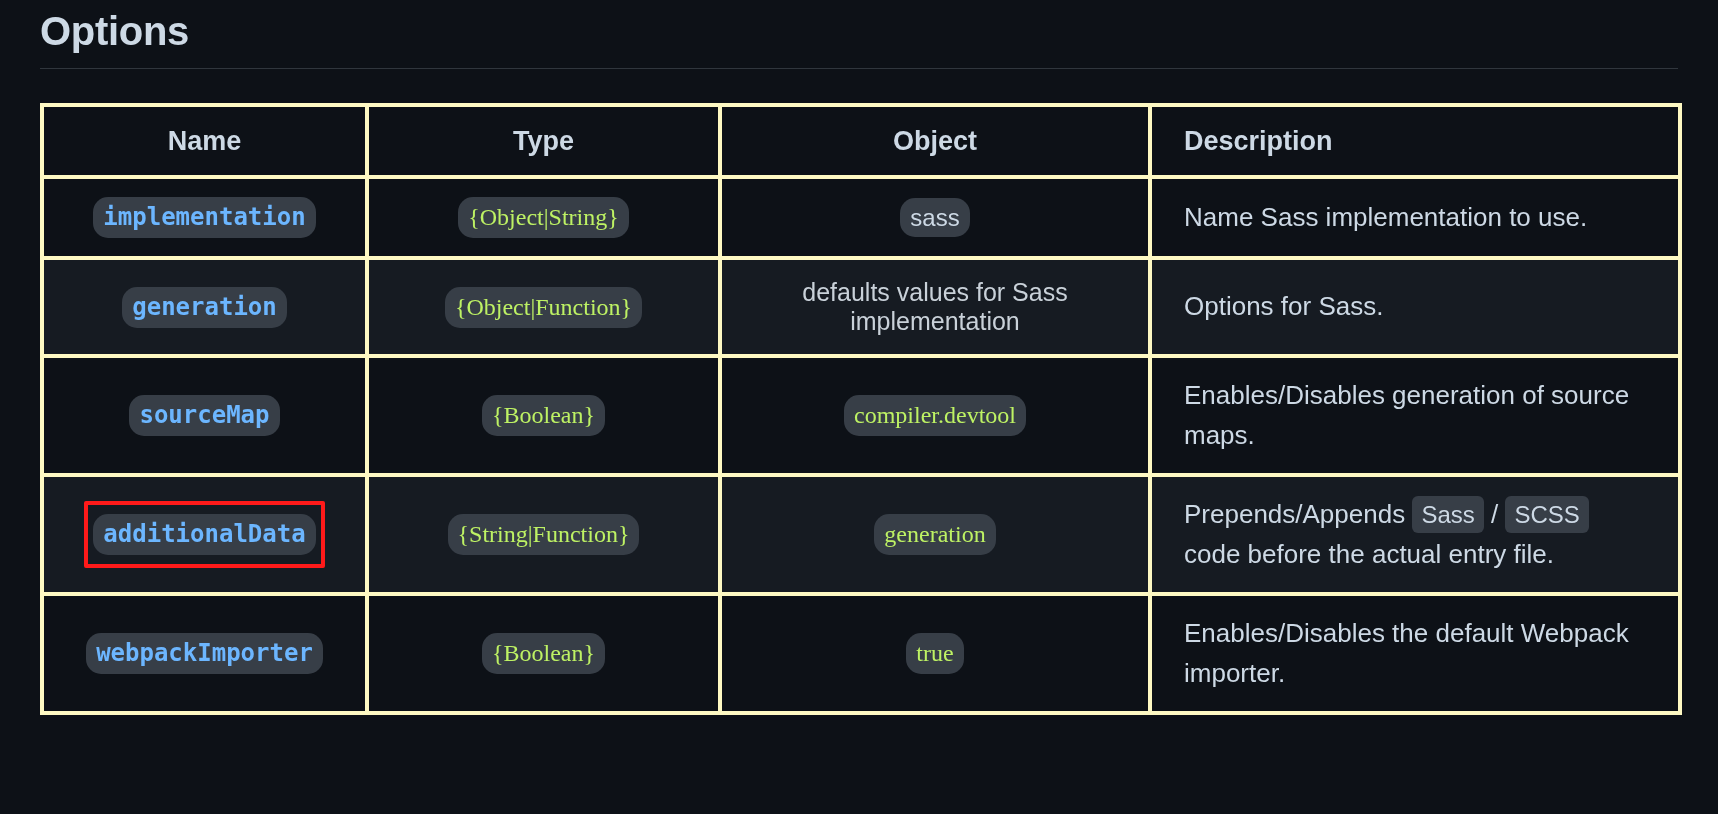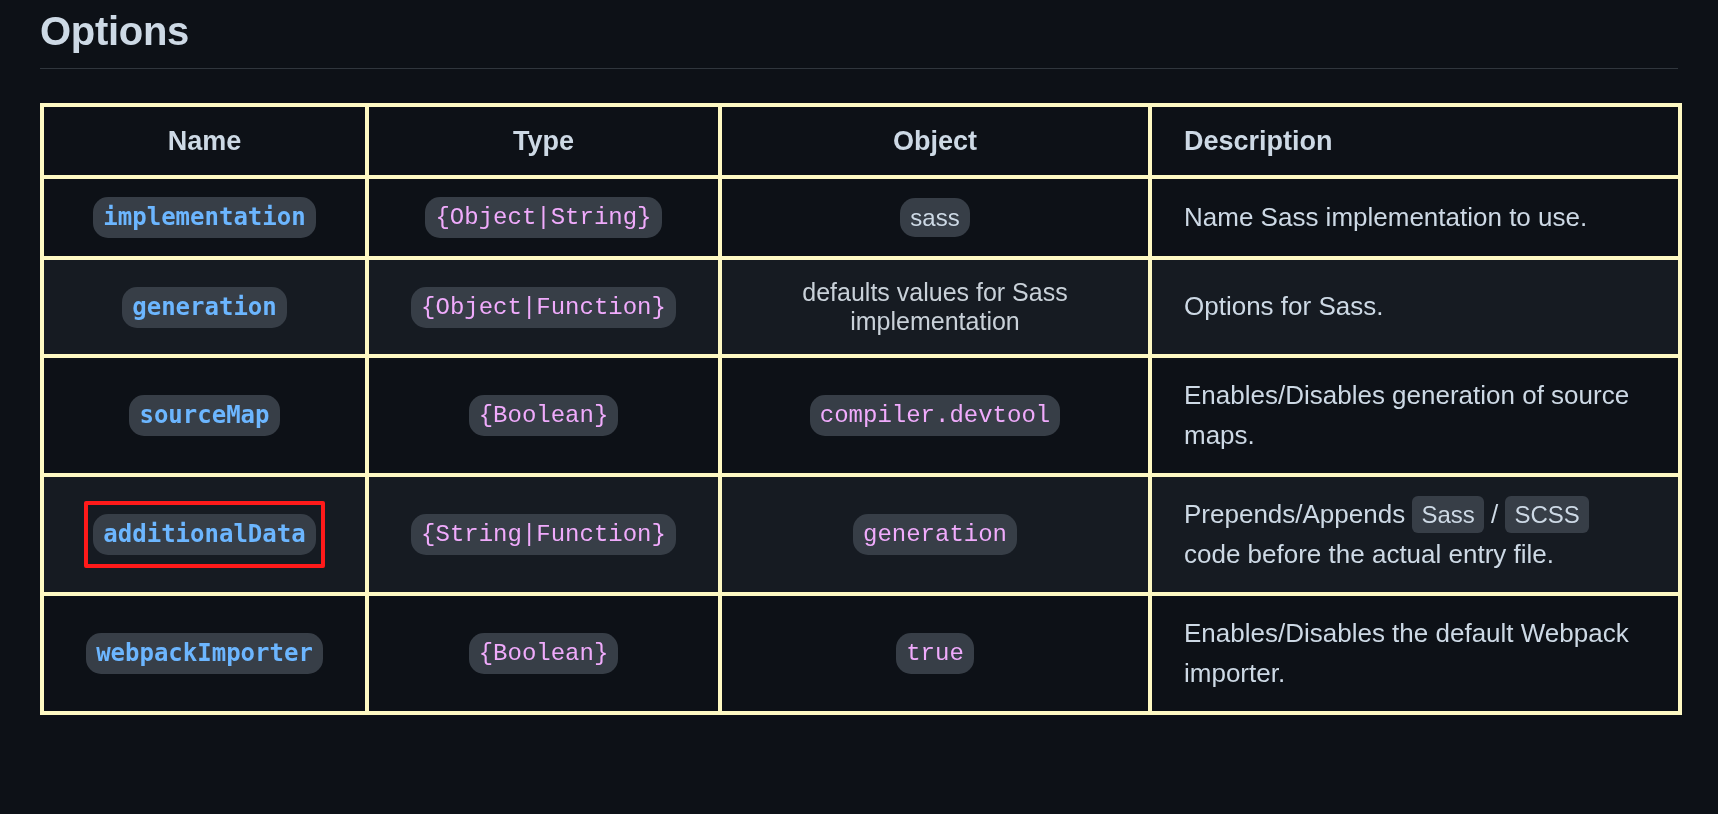--- a/index.html
+++ b/index.html
@@ -95,9 +95,9 @@
     white-space: nowrap;
   }
   .code-mono {
-    font-family: Liberation Mono, monospace;
-    font-size: 24px;
-    color: #f0abfc;
+    font-family: Liberation Serif, serif;
+    font-size: 24px;
+    color: #bef264;
   }
   .code-name {
     font-family: "DejaVu Sans Mono", monospace;

